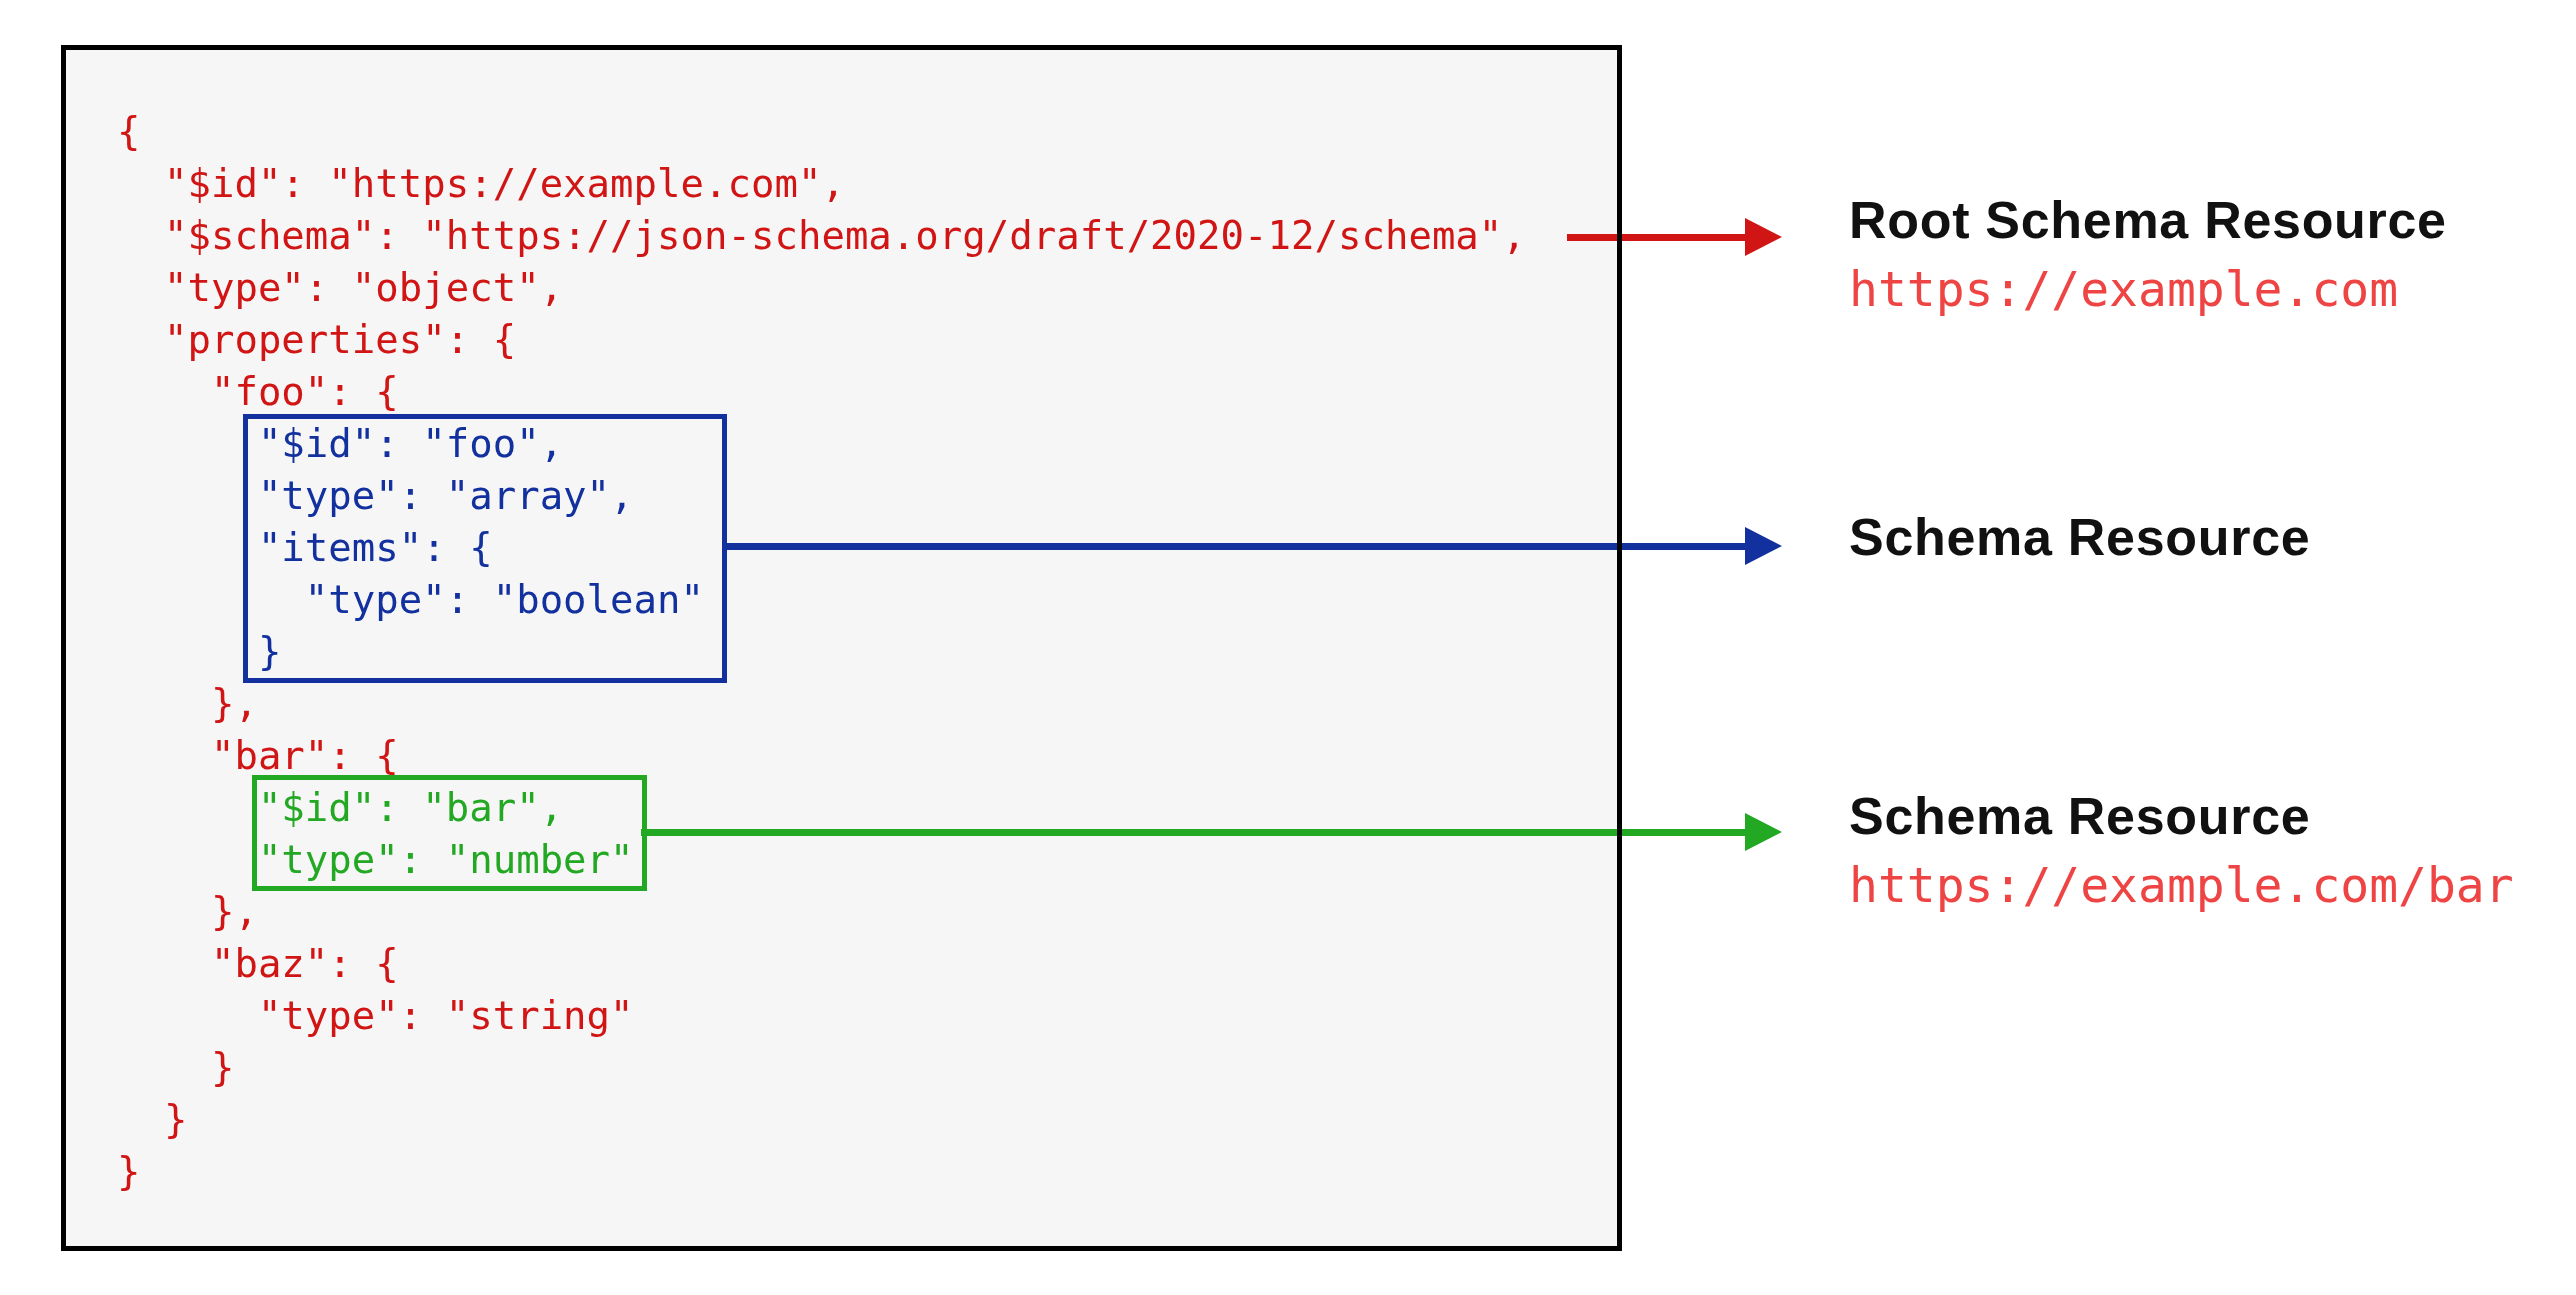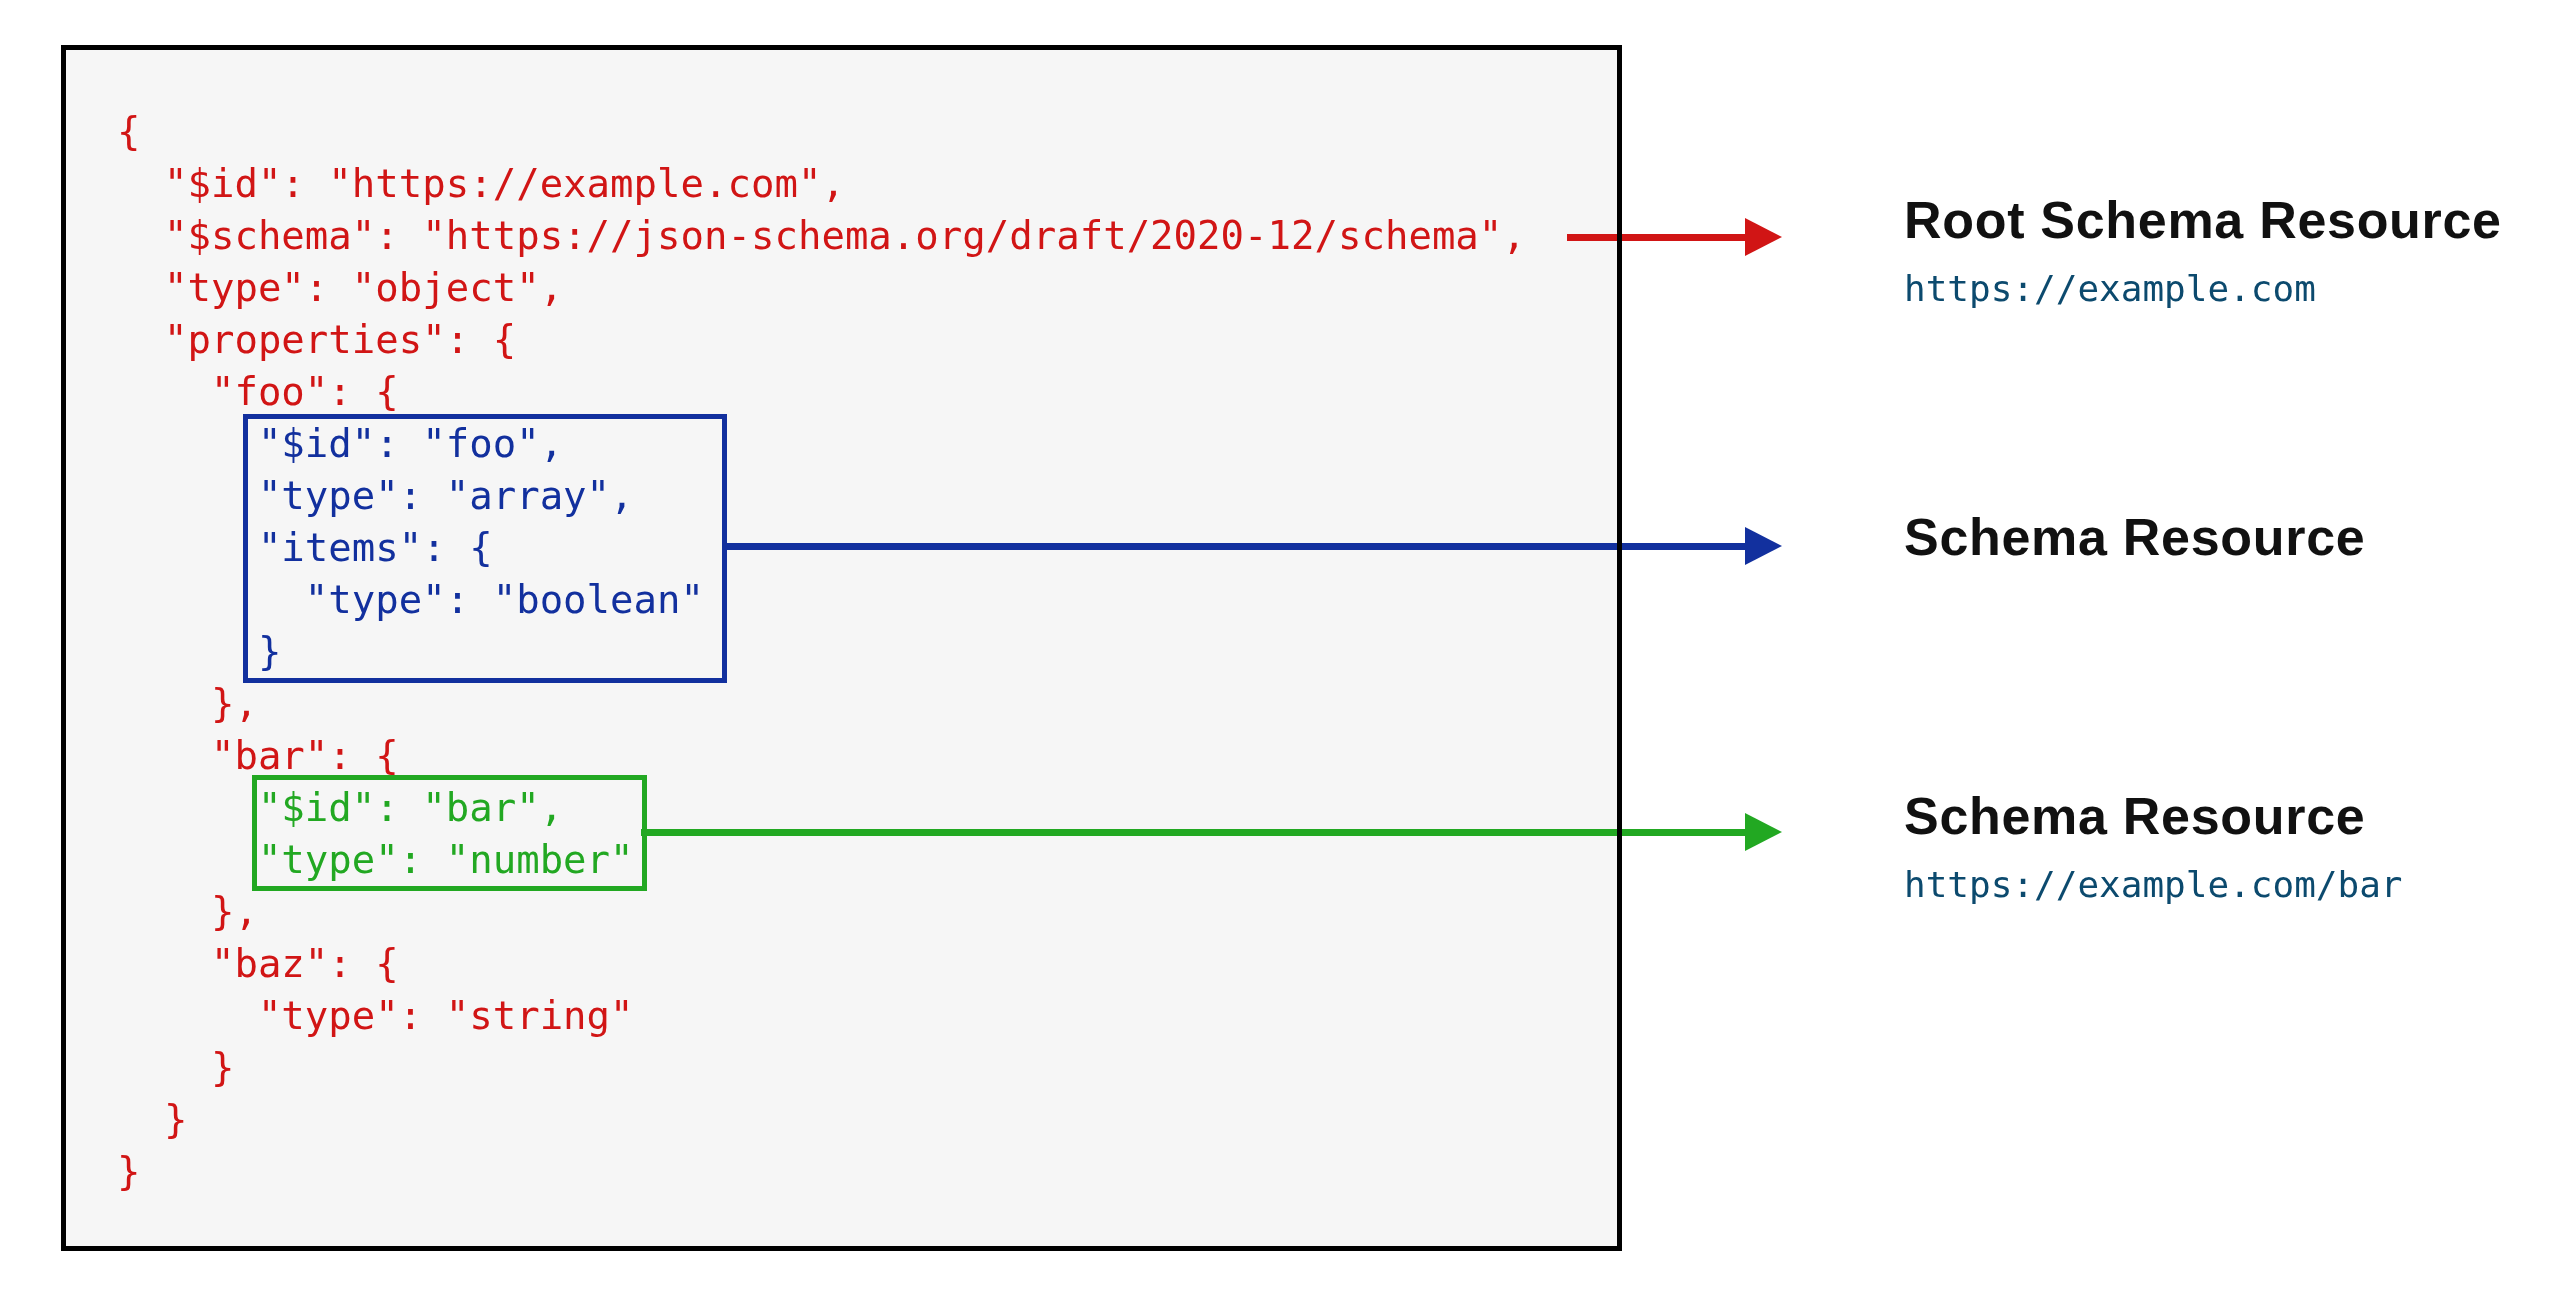--- a/index.html
+++ b/index.html
@@ -33,7 +33,7 @@
   .head-blue{left:1745px;top:527px;}
   .head-green{left:1745px;top:813px;}
   
-  .ann{position:absolute;left:1904px;z-index:2;}
+  .ann{position:absolute;left:1849px;z-index:2;}
   .ann-title{font-weight:bold;font-size:52px;line-height:60px;color:#111111;letter-spacing:0.7px;white-space:nowrap;}
   .ann-url{margin-top:14.4px;font-family:"DejaVu Sans Mono",monospace;font-size:36px;line-height:50px;color:#0c4a6e;white-space:nowrap;}
   .ann-1{top:190px;}

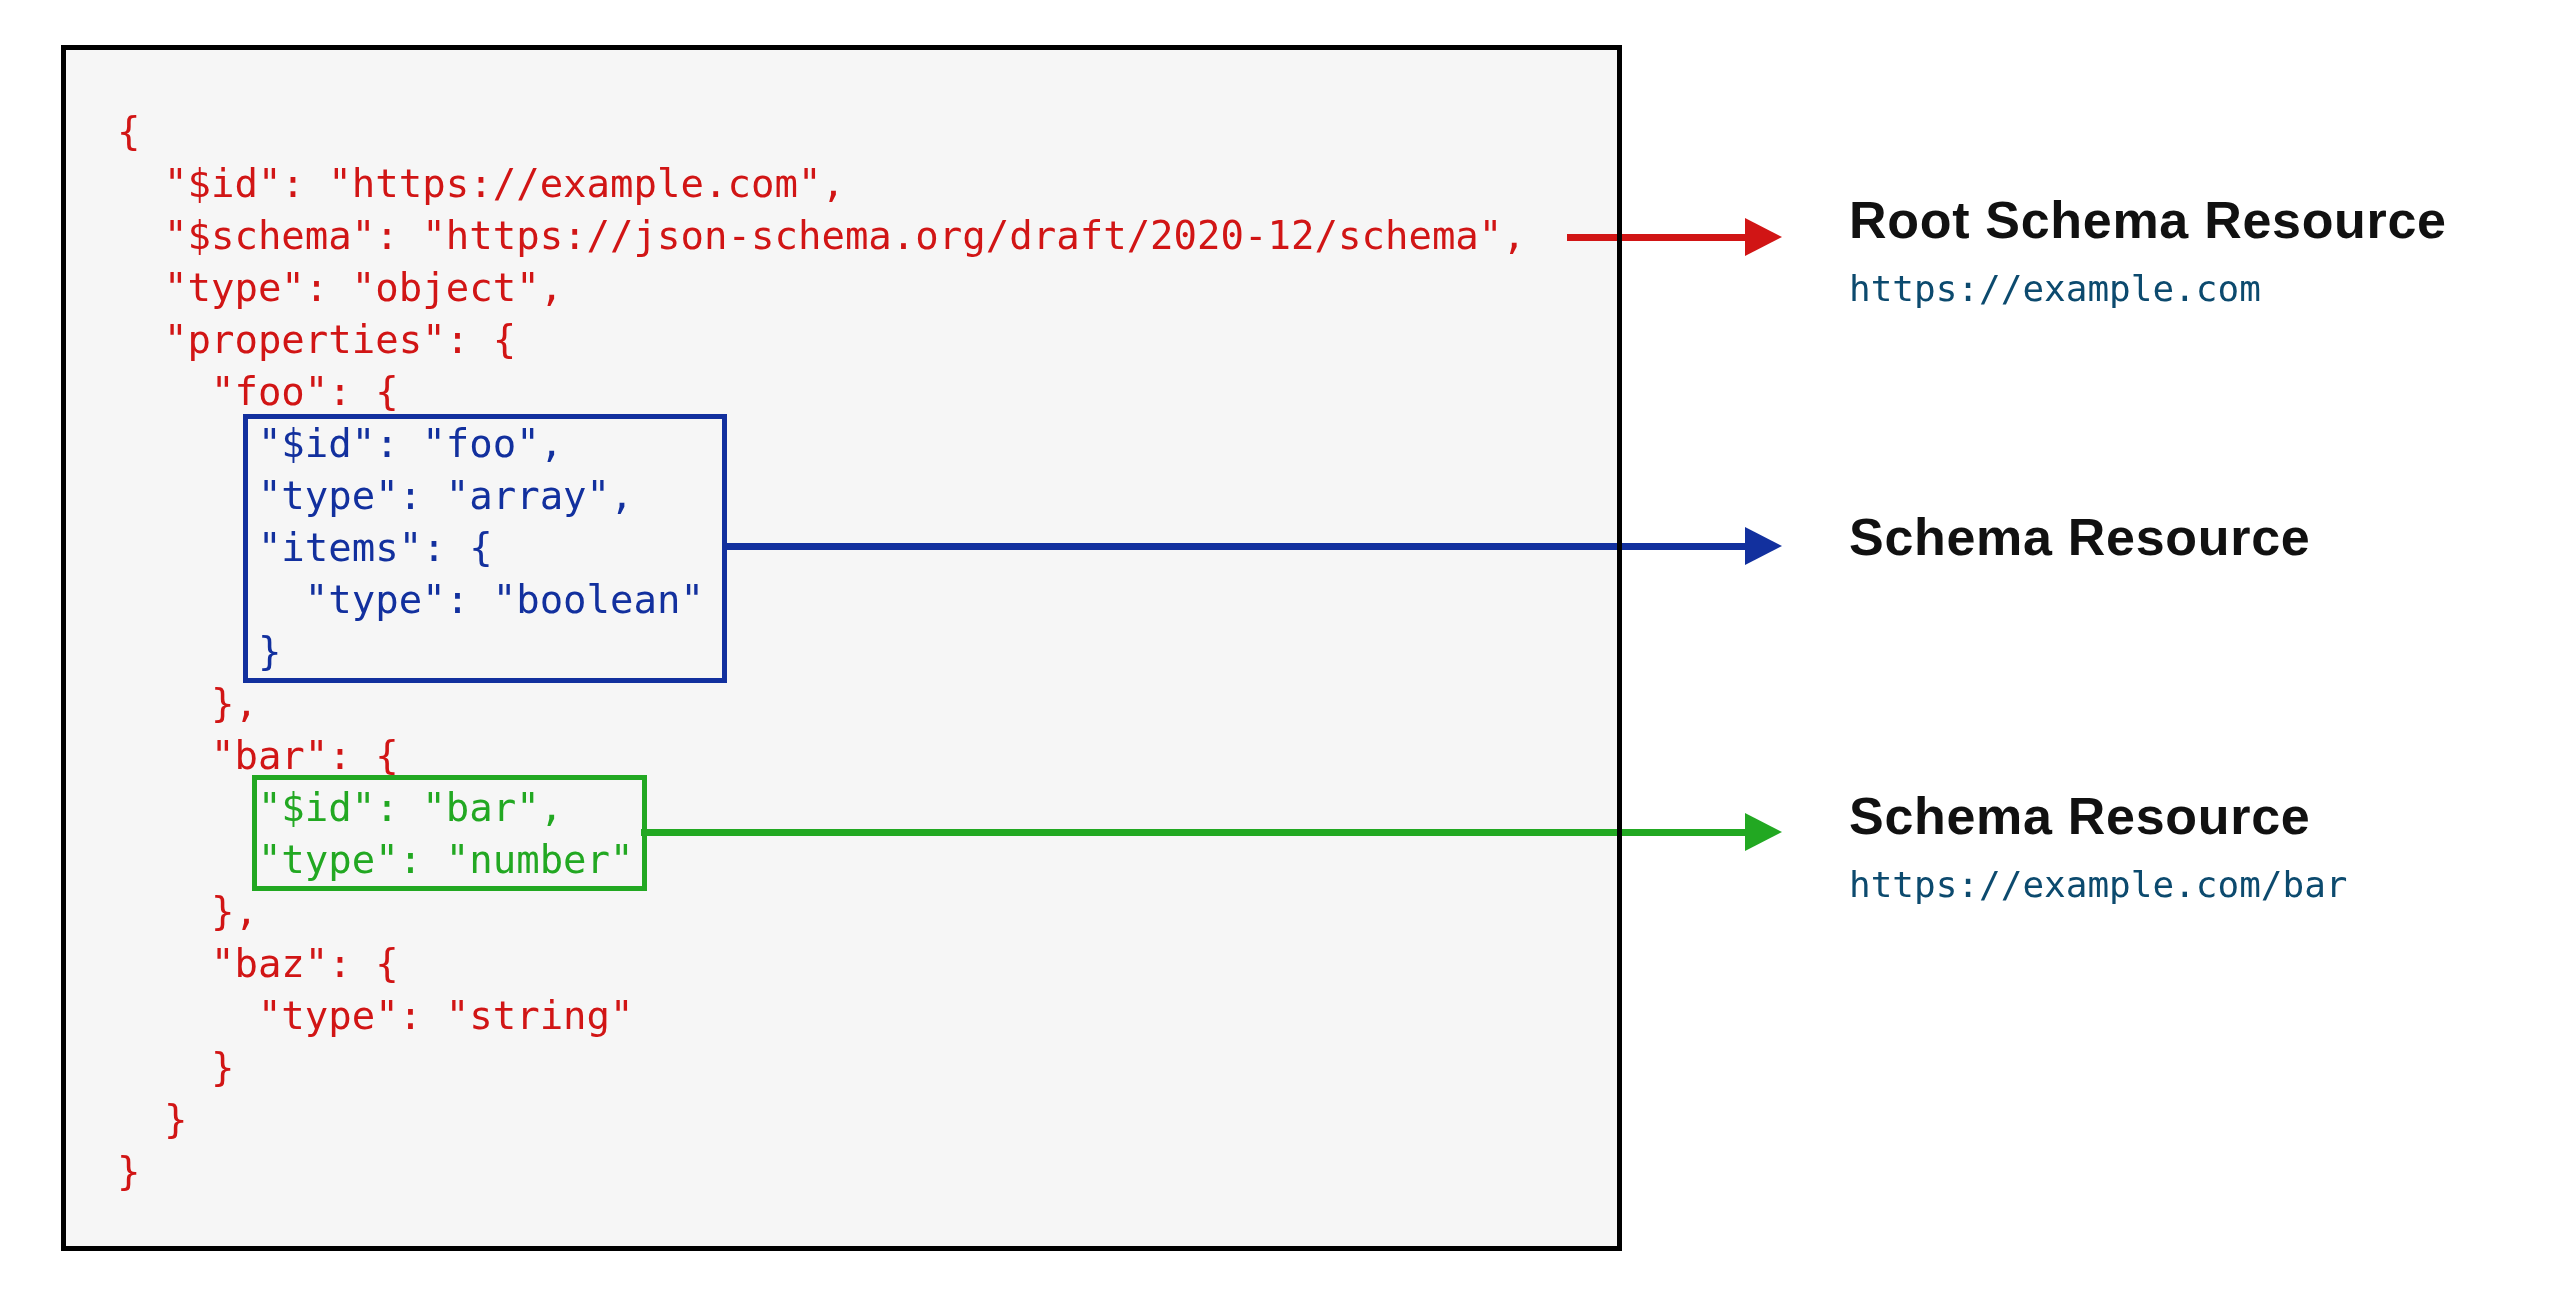--- a/index.html
+++ b/index.html
@@ -35,7 +35,7 @@
   
   .ann{position:absolute;left:1849px;z-index:2;}
   .ann-title{font-weight:bold;font-size:52px;line-height:60px;color:#111111;letter-spacing:0.7px;white-space:nowrap;}
-  .ann-url{margin-top:14.4px;font-family:"DejaVu Sans Mono",monospace;font-size:36px;line-height:50px;color:#0c4a6e;white-space:nowrap;}
+  .ann-url{margin-top:14.4px;font-family:"DejaVu Sans Mono",monospace;font-size:48px;line-height:50px;color:#ef4444;white-space:nowrap;}
   .ann-1{top:190px;}
   .ann-2{top:507px;}
   .ann-3{top:786px;}

